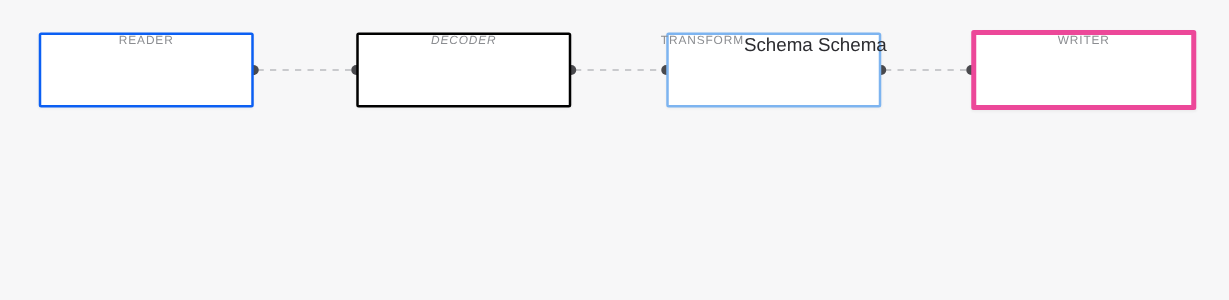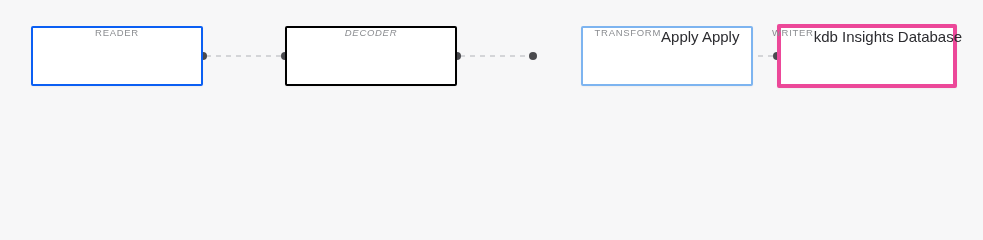--- a/index.html
+++ b/index.html
@@ -75,7 +75,7 @@
   
   .node.reader     { border: 2px solid #0b5ff3; }
   .node.decoder    { border: 2px solid #000000; font-style: italic; }
-  .node.transform  { border: 2px solid #7db4f0; margin-left: 48px; }
+  .node.transform  { border: 2px solid #7db4f0; }
   .node.writer     { border: 4px solid #ec4899; }
 </style>
 </head>

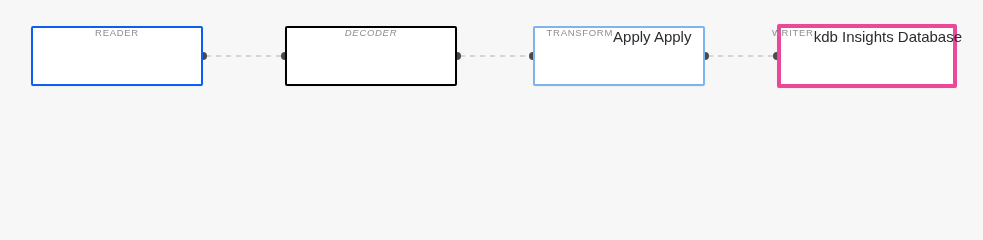--- a/index.html
+++ b/index.html
@@ -109,7 +109,7 @@
 
   <div class="node transform" style="left:533px; top:26px; width:172px; height:60px;">
     <div class="node-kind">TRANSFORM</div>
-    <div class="node-title">Apply Apply</div>
+    <div class="node-title">Schema Schema</div>
   </div>
 
   <div class="node writer" style="left:777px; top:24px; width:180px; height:64px;">

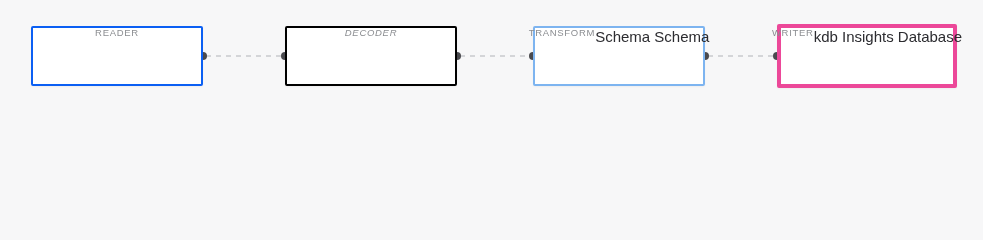--- a/index.html
+++ b/index.html
@@ -114,7 +114,6 @@
 
   <div class="node writer" style="left:777px; top:24px; width:180px; height:64px;">
     <div class="node-kind">WRITER</div>
-    <div class="node-title">kdb Insights Database</div>
   </div>
 
 </div>

